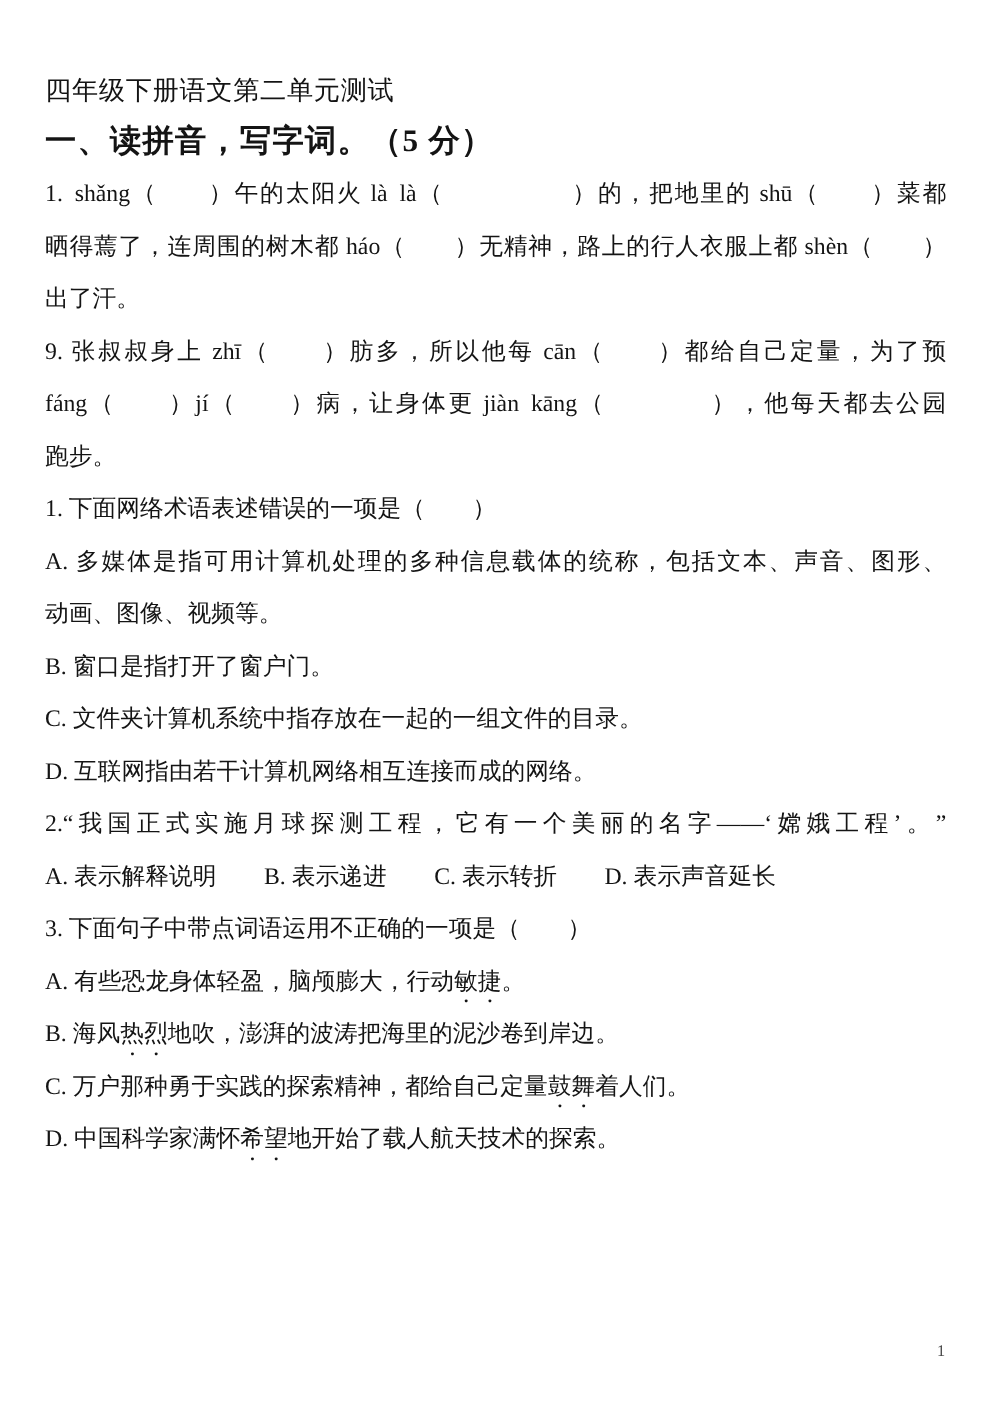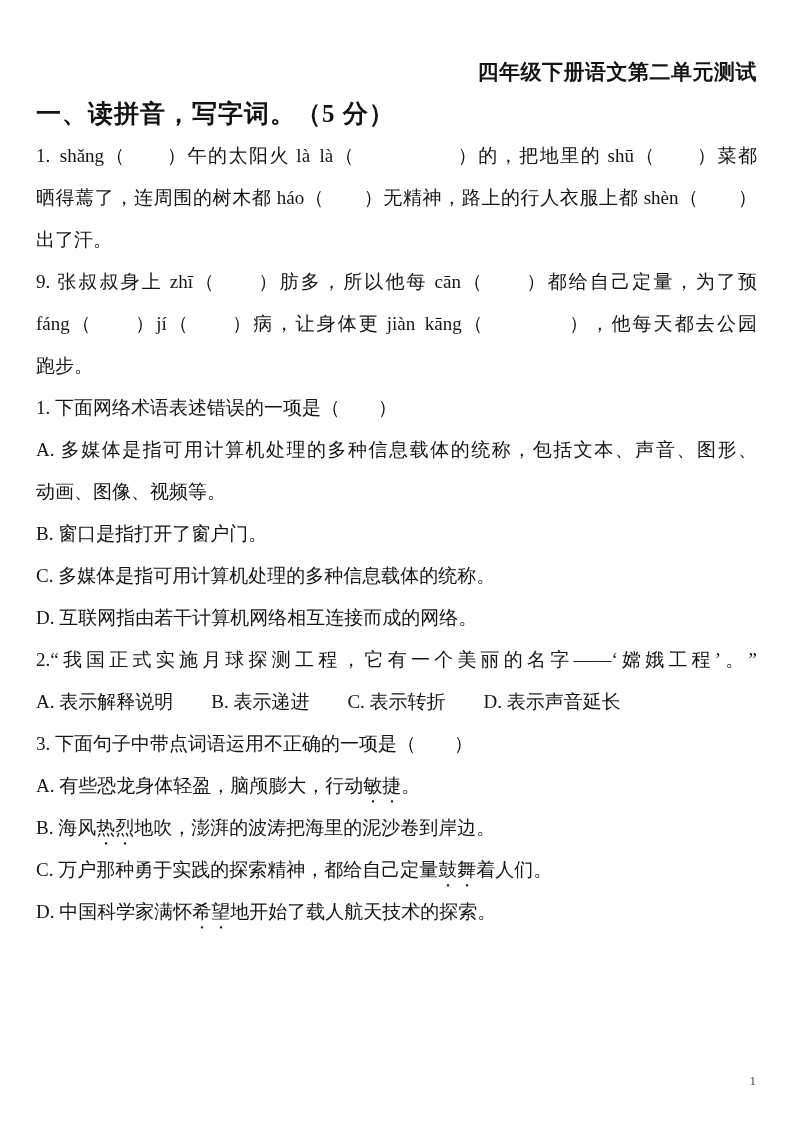--- a/index.html
+++ b/index.html
@@ -31,8 +31,8 @@
     white-space: nowrap;
   }
   .line.title {
-    text-align: right;
-    font-weight: bold;
+    text-align: left;
+    font-weight: normal;
     font-size: 21px;
     letter-spacing: 0.5px;
     white-space: nowrap;

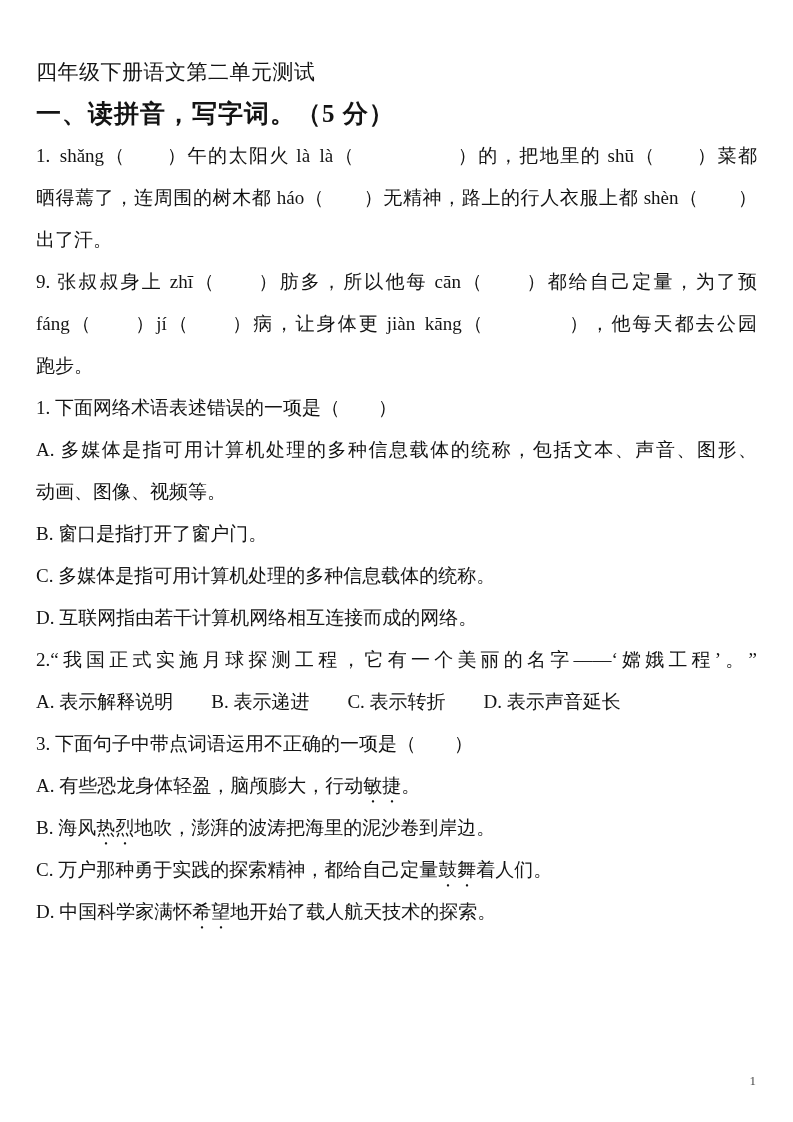--- a/index.html
+++ b/index.html
@@ -80,7 +80,7 @@
       <div class="line body fill"><span>A. 多媒体是指可用计算机处理的多种信息载体的统称，包括文本、声音、图形、</span></div>
       <div class="line body"><span>动画、图像、视频等。</span></div>
       <div class="line body"><span>B. 窗口是指打开了窗户门。</span></div>
-      <div class="line body"><span>C. 多媒体是指可用计算机处理的多种信息载体的统称。</span></div>
+      <div class="line body"><span>C. 文件夹计算机系统中指存放在一起的一组文件的目录。</span></div>
       <div class="line body"><span>D. 互联网指由若干计算机网络相互连接而成的网络。</span></div>
       <div class="line body fill"><span>2.“我国正式实施月球探测工程，它有一个美丽的名字——‘嫦娥工程’。”</span></div>
       <div class="line body"><span>A. 表示解释说明　　B. 表示递进　　C. 表示转折　　D. 表示声音延长</span></div>

